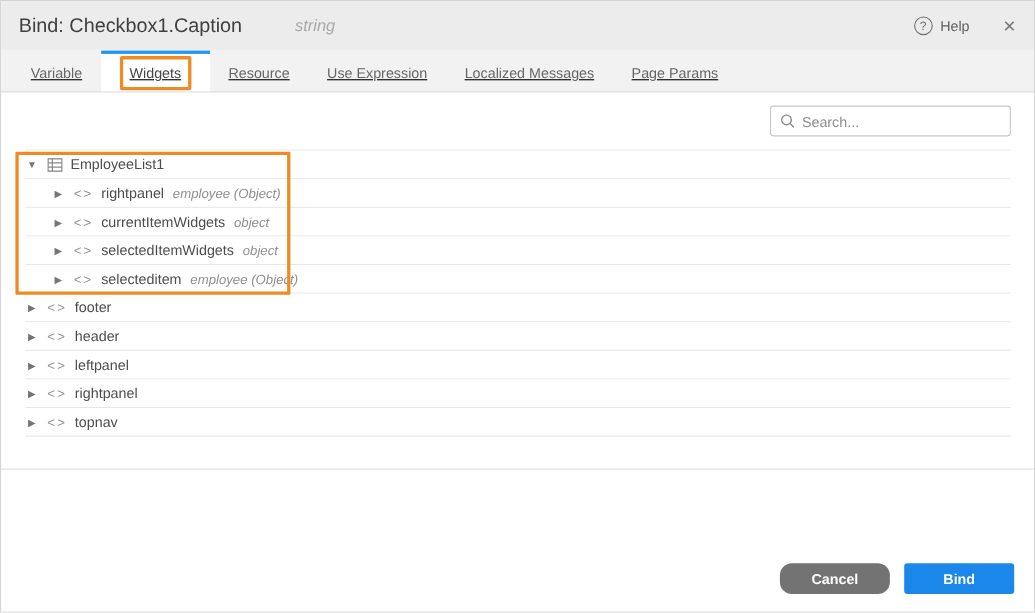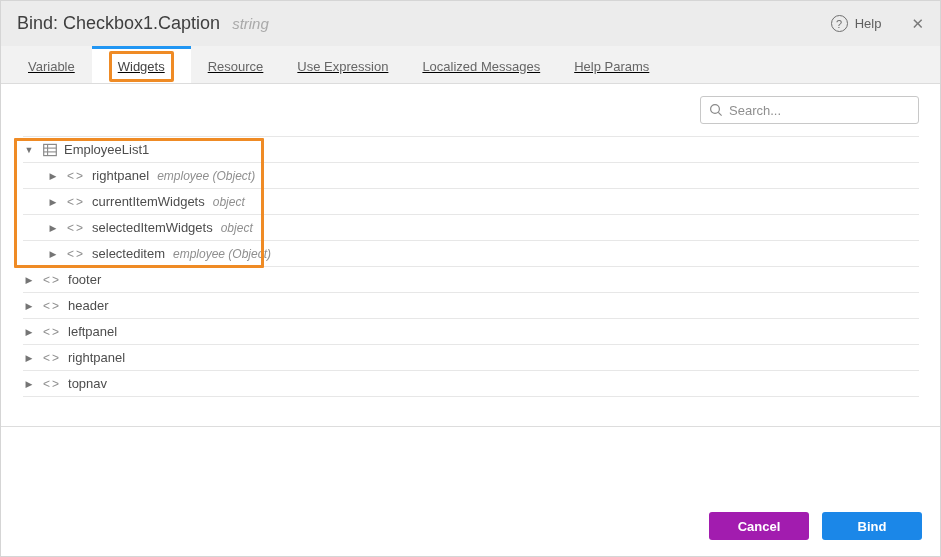--- a/index.html
+++ b/index.html
@@ -22,6 +22,7 @@
     background: #ececec;
     display: flex; align-items: center;
     padding: 0 16px;
+    gap: 36px;
   }
   .title { font-size: 18px; color: #3f3f3f; }
   .type-hint { font-size: 15px; font-style: italic; color: #a9a9a9; margin-left: 12px; }

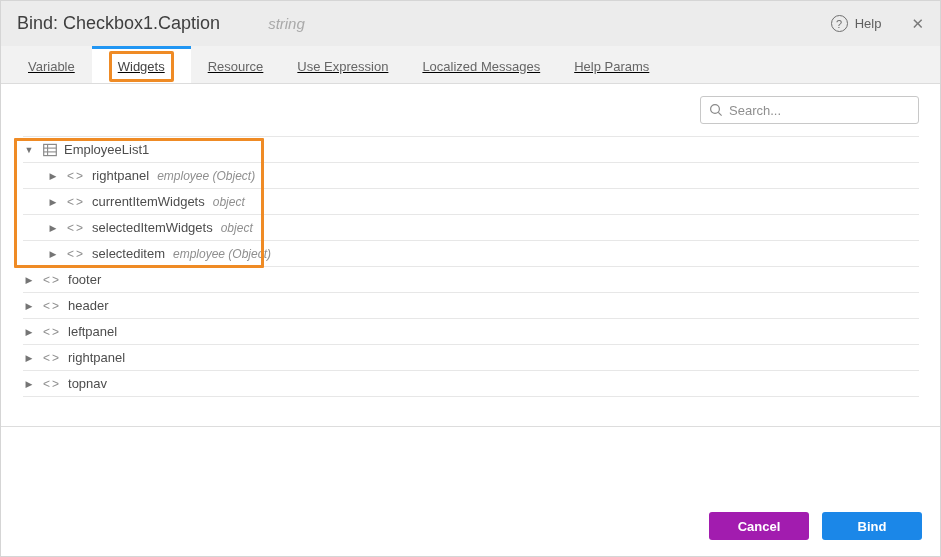--- a/index.html
+++ b/index.html
@@ -165,7 +165,7 @@
         <span class="tab-label">Localized Messages</span>
       </div>
       <div class="tab">
-        <span class="tab-label">Help Params</span>
+        <span class="tab-label">Page Params</span>
       </div>
     </div>
 

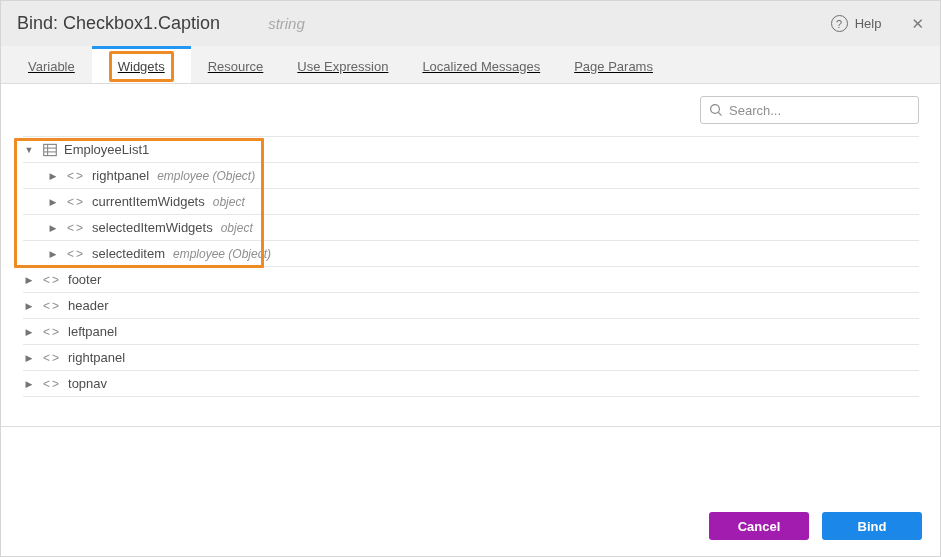--- a/index.html
+++ b/index.html
@@ -128,7 +128,7 @@
     font-family: "Liberation Sans", sans-serif;
     cursor: pointer;
   }
-  .btn-cancel { background: #a21caf; margin-right: 13px; }
+  .btn-cancel { background: #737373; margin-right: 13px; border-radius: 11px; }
   .btn-bind { background: #1b87e8; }
 </style>
 </head>

